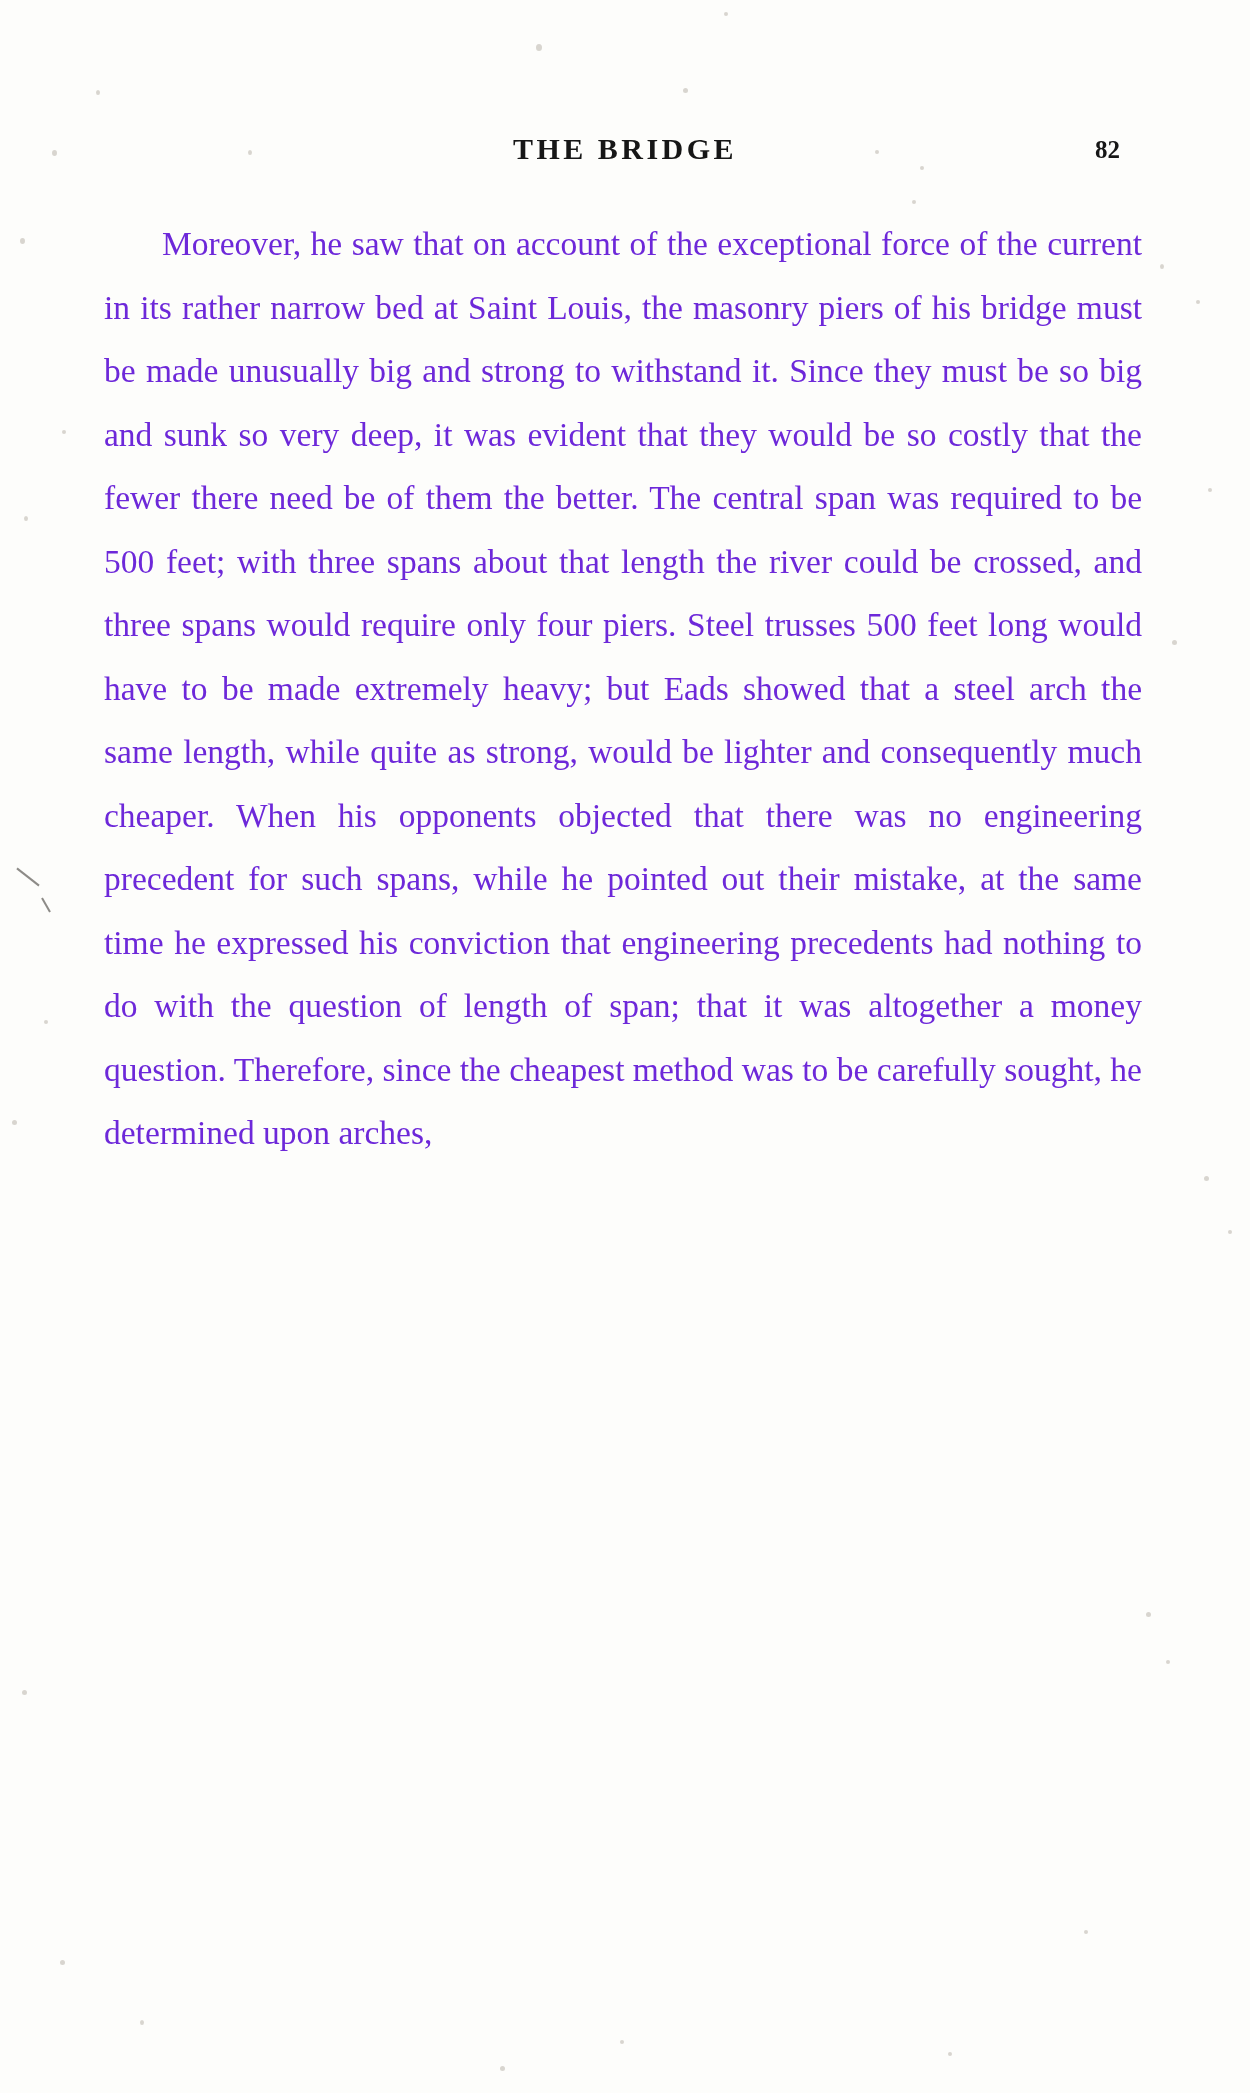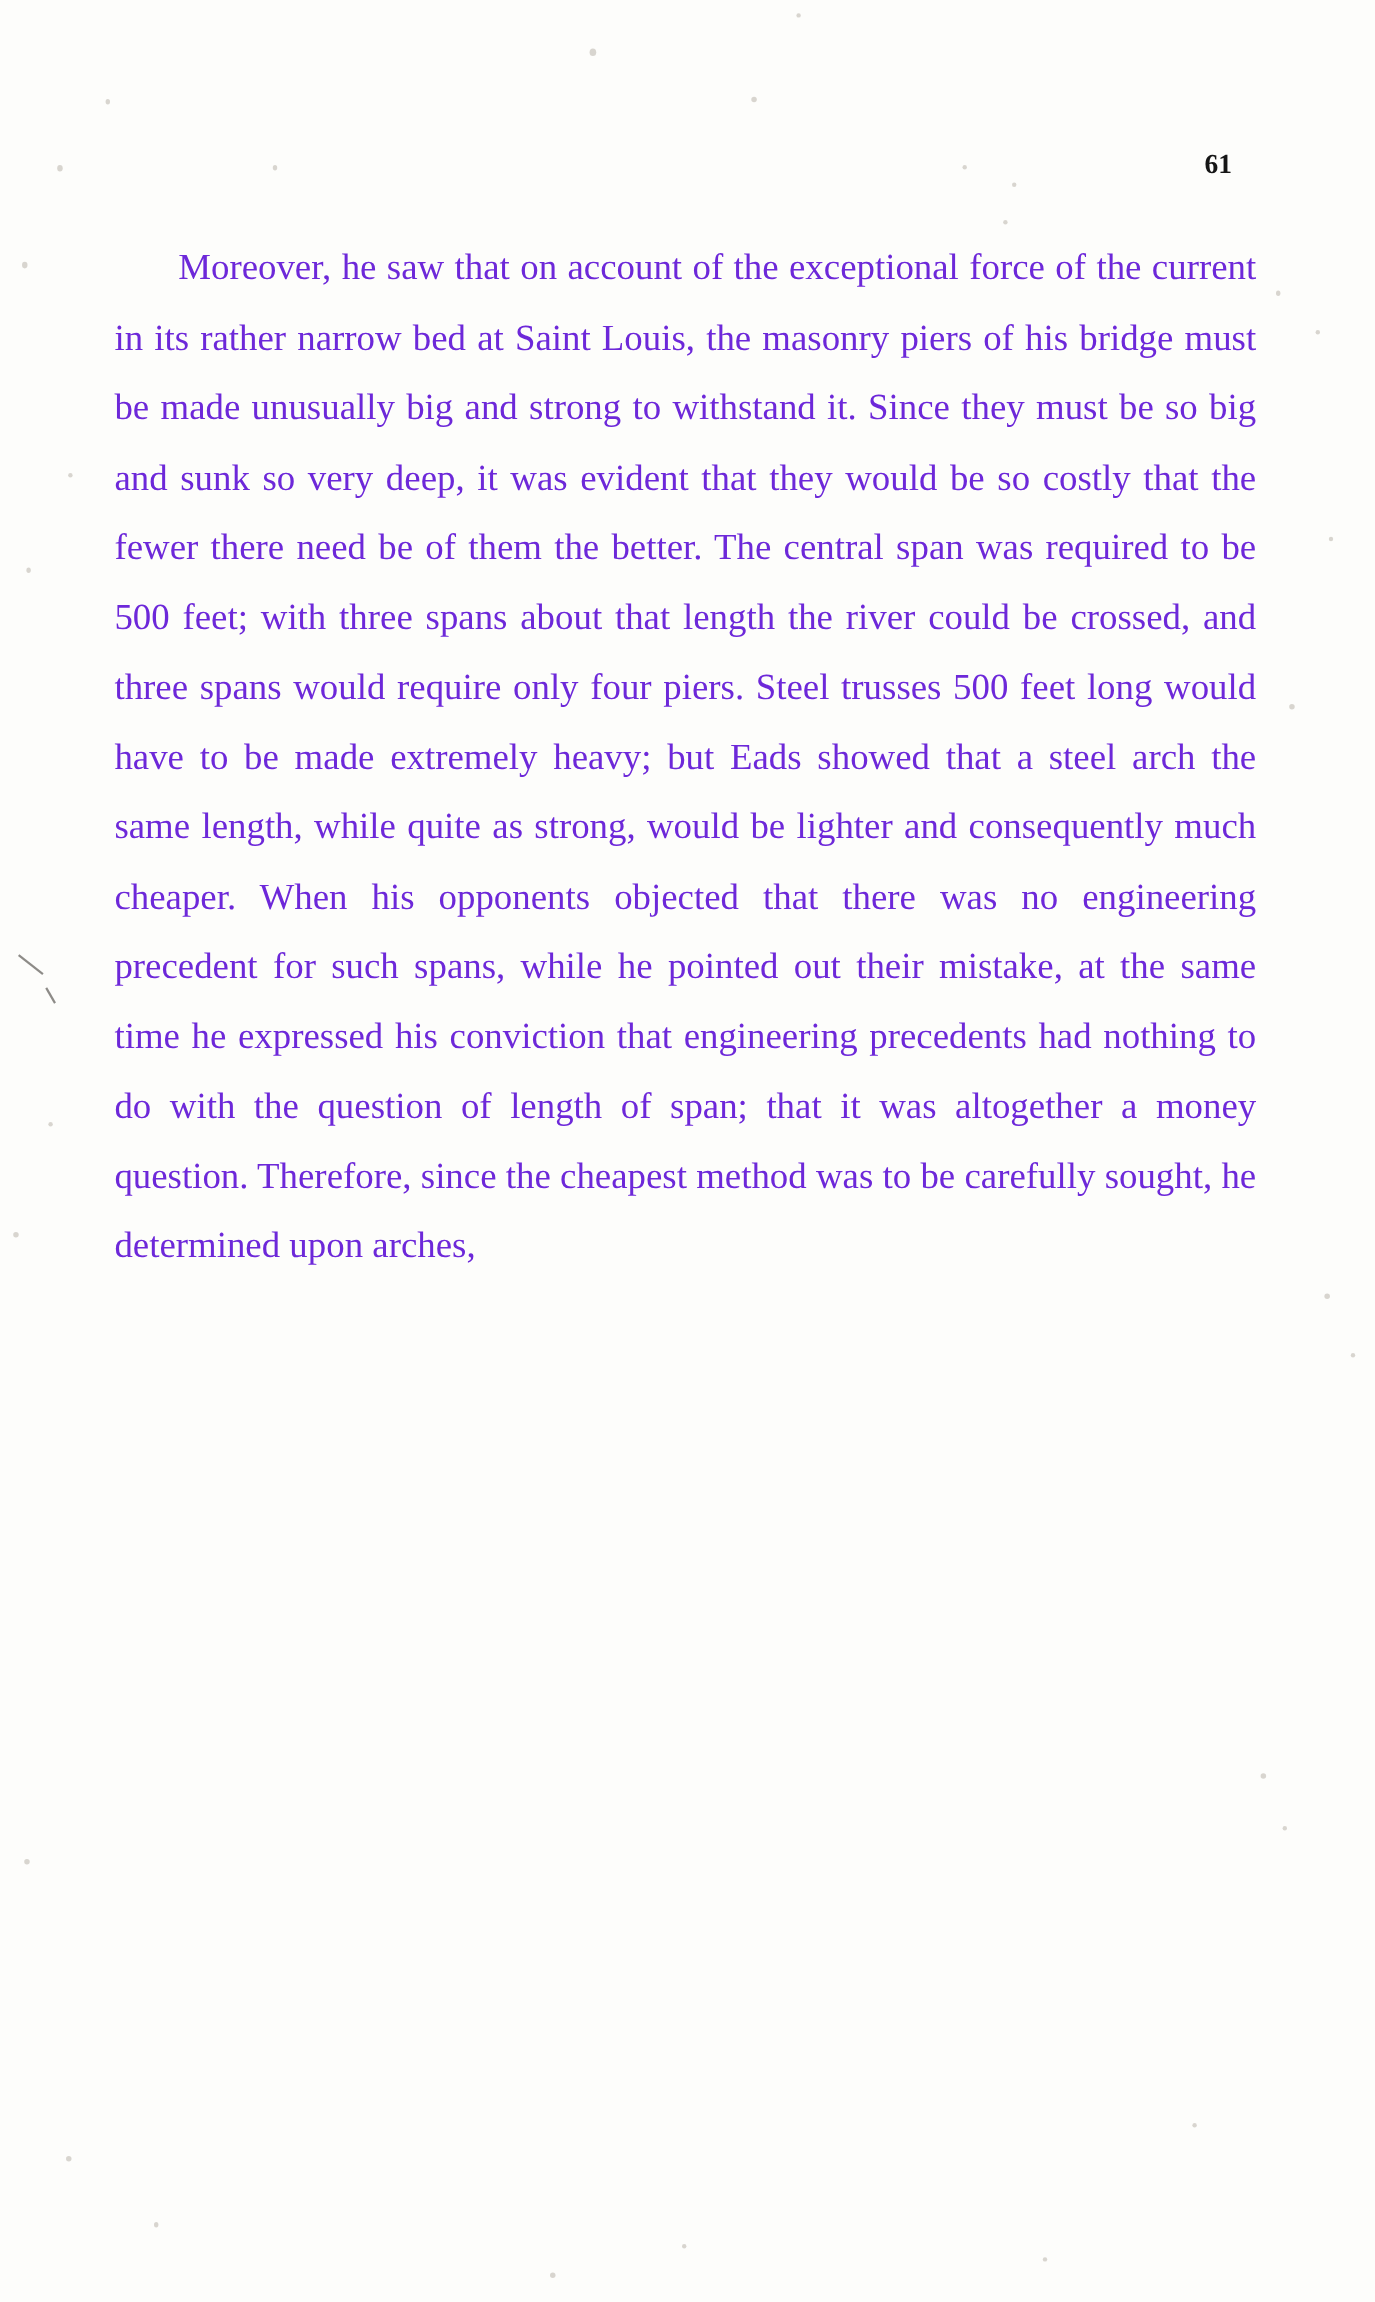--- a/index.html
+++ b/index.html
@@ -119,6 +119,7 @@
   <div class="margin-mark" style="left:38px; top:904px; width:16px; height:2px; transform: rotate(60deg);"></div>
 
   <div class="header">
+    <div class="running-head">THE BRIDGE</div>
     <div class="folio">61</div>
   </div>
 

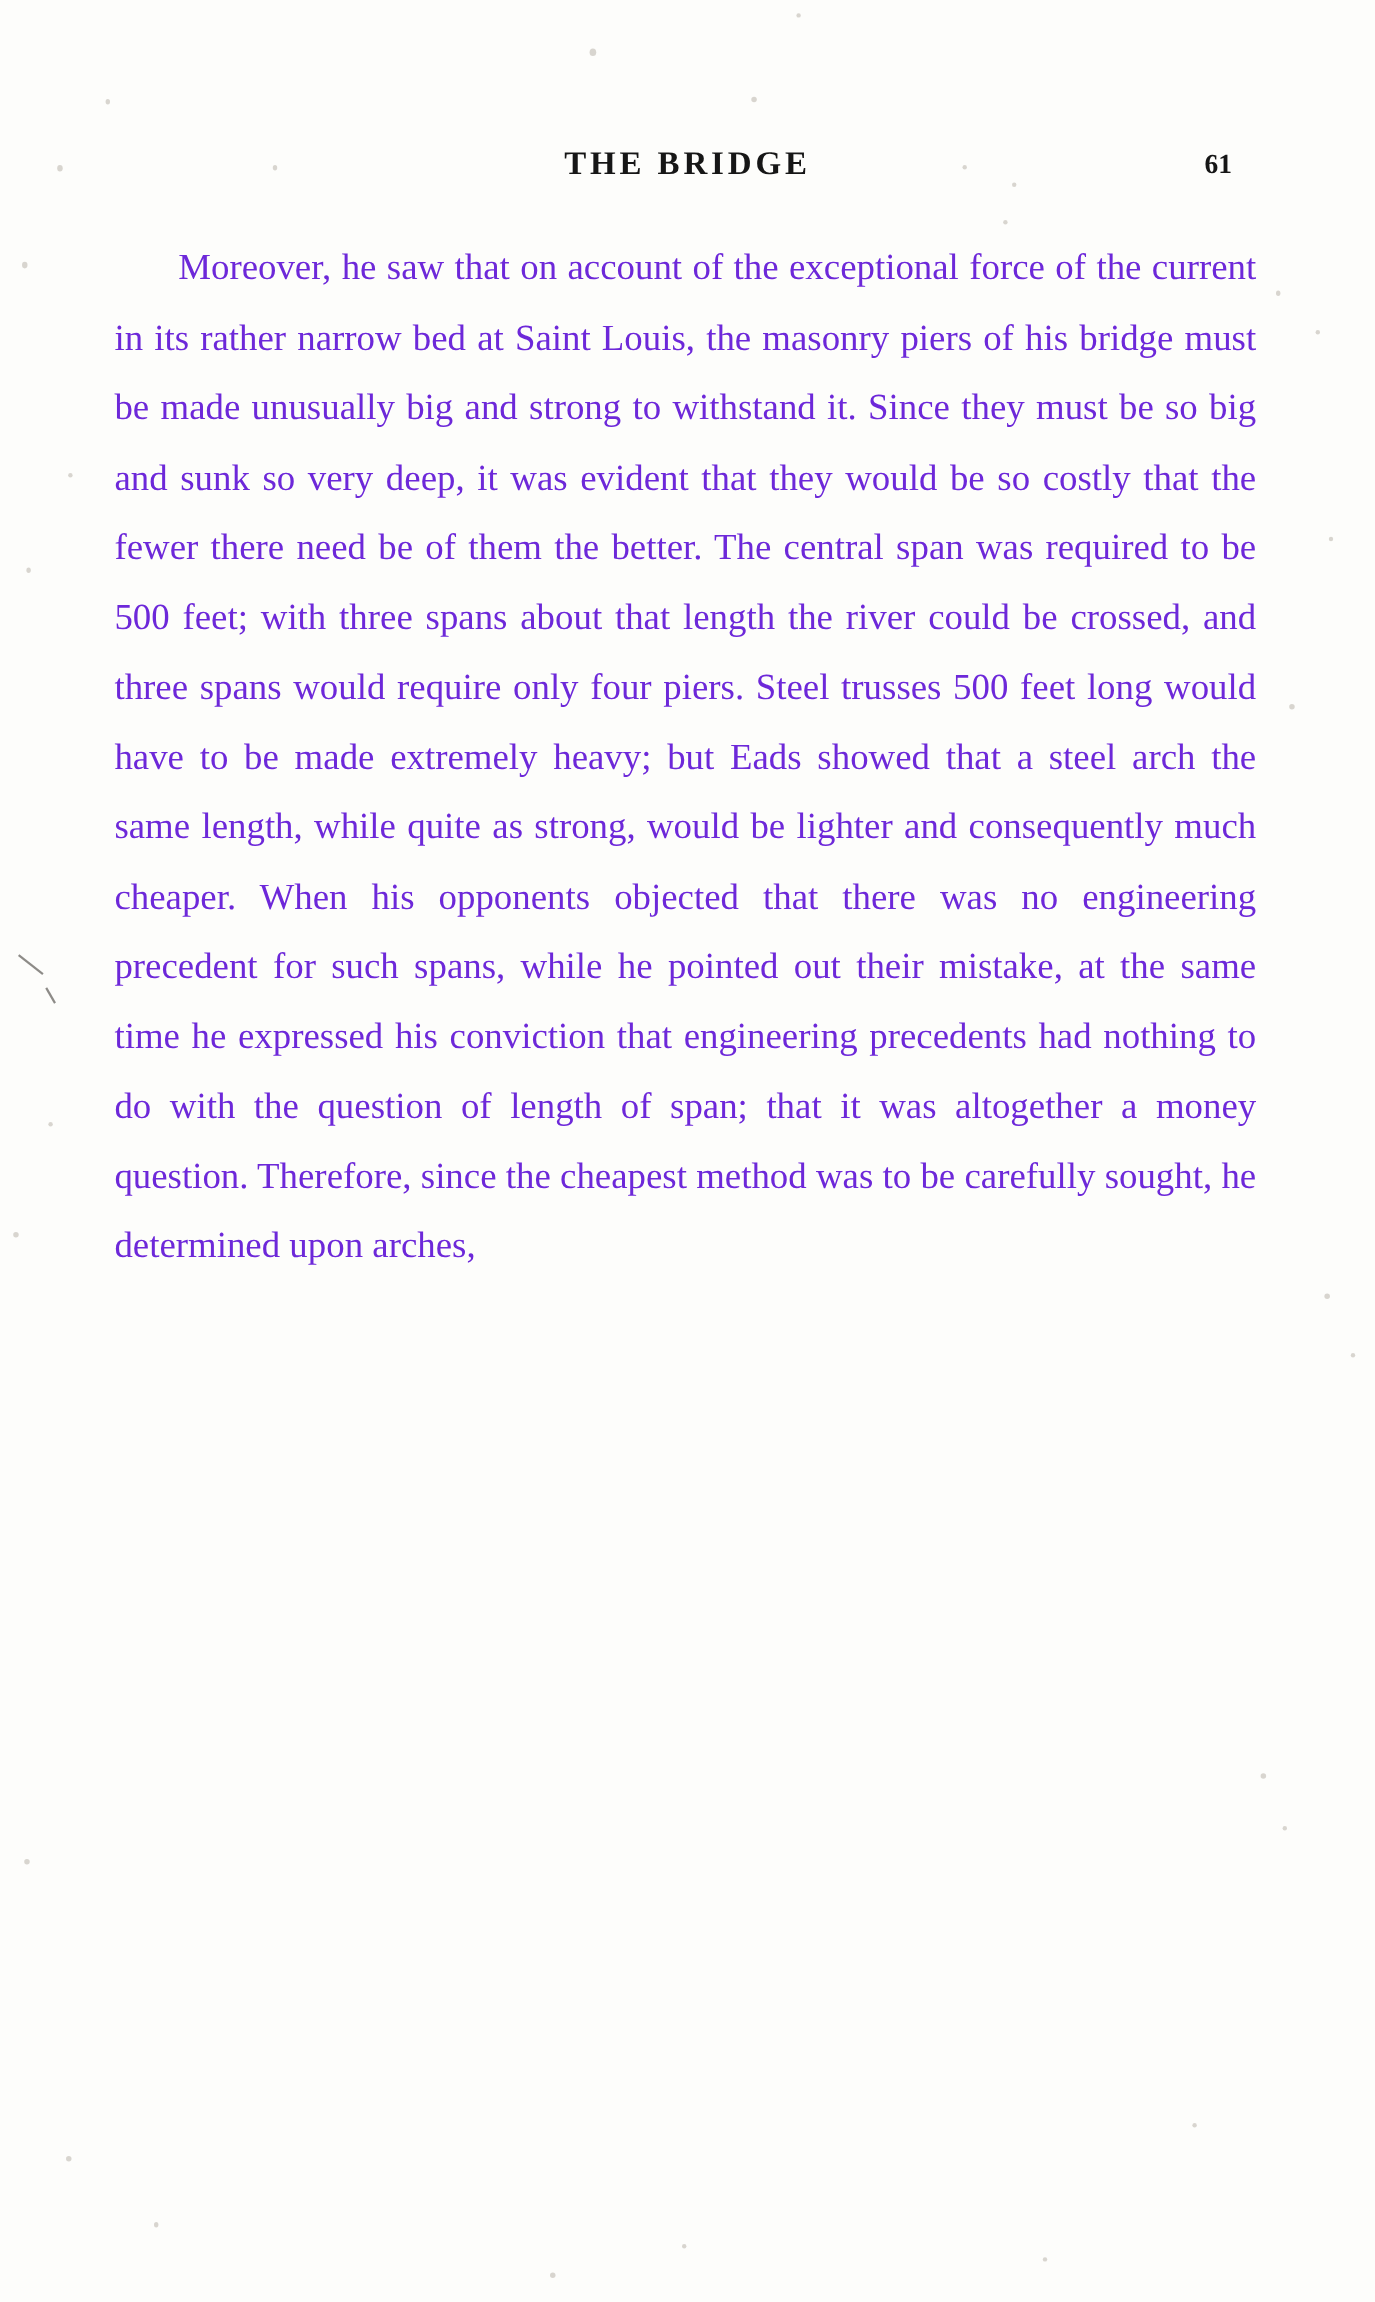--- a/index.html
+++ b/index.html
@@ -120,7 +120,7 @@
 
   <div class="header">
     <div class="running-head">THE BRIDGE</div>
-    <div class="folio">61</div>
+    <div class="folio">82</div>
   </div>
 
   <div class="body-text">

